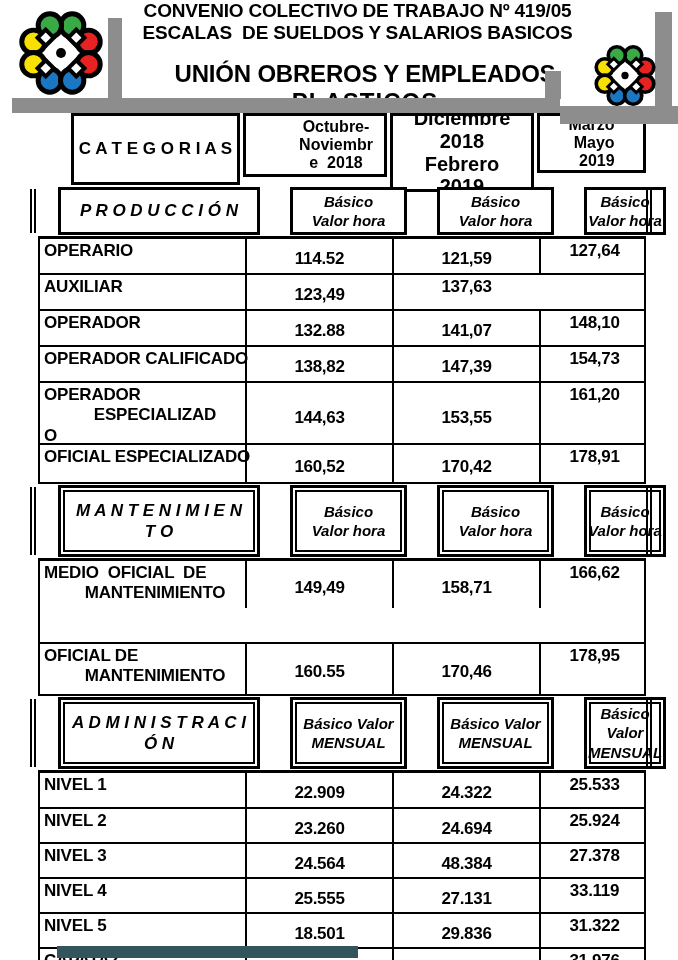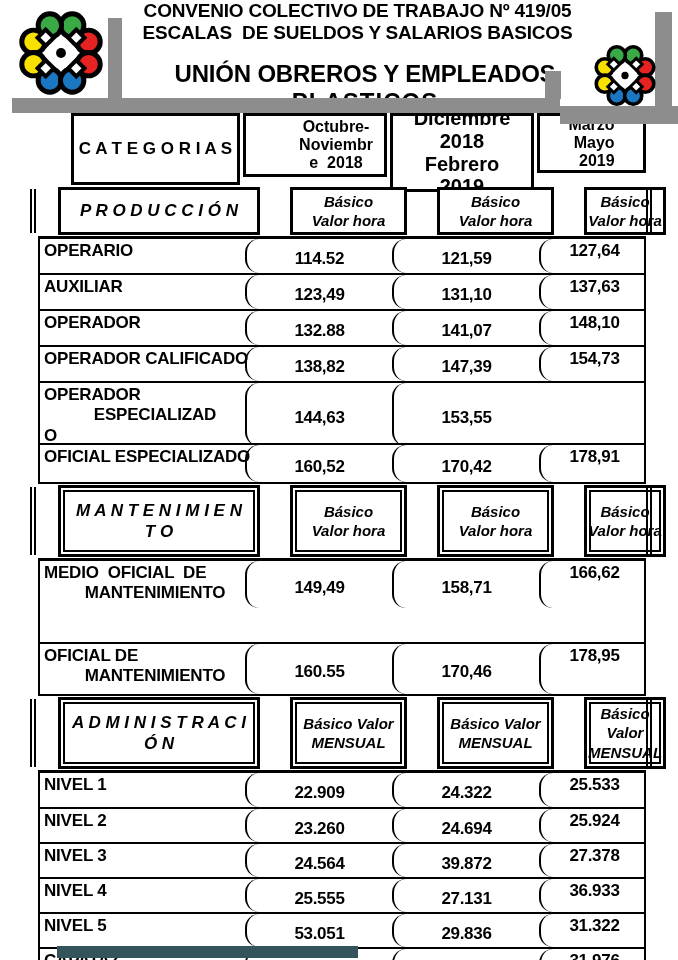--- a/index.html
+++ b/index.html
@@ -69,7 +69,7 @@
   .dcell:first-child{border-left:none;}
   .lbl{font-weight:bold;font-size:17px;letter-spacing:-0.2px;padding:2px 0 0 4px;
        white-space:pre;line-height:1.2;}
-  .val{font-weight:bold;font-size:17px;letter-spacing:-0.3px;display:flex;justify-content:center;border-radius:14px;}
+  .val{font-weight:bold;font-size:17px;letter-spacing:-0.3px;display:flex;justify-content:center;}
   .v12{align-items:center;padding-top:6px;}
   .v3{align-items:flex-start;padding-top:2px;}
 

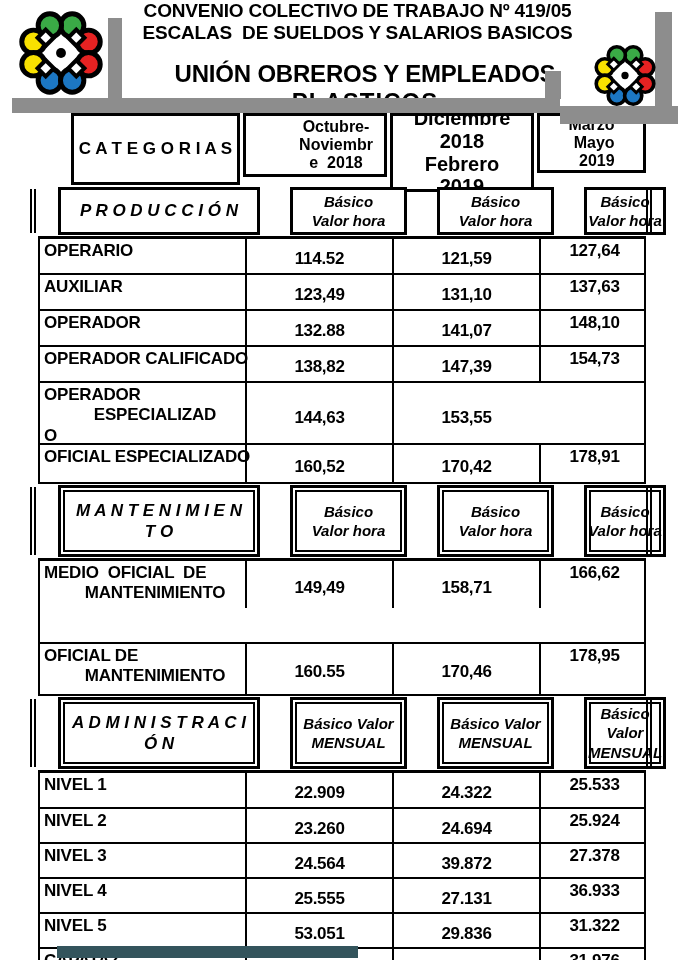--- a/index.html
+++ b/index.html
@@ -171,7 +171,6 @@
     <div class="cols drow rh34">
       <div class="dcell lbl">AUXILIAR</div>
       <div class="dcell val v12">123,49</div>
-      <div class="dcell val v12">131,10</div>
       <div class="dcell val v3">137,63</div>
     </div>
     <div class="cols drow rh34">

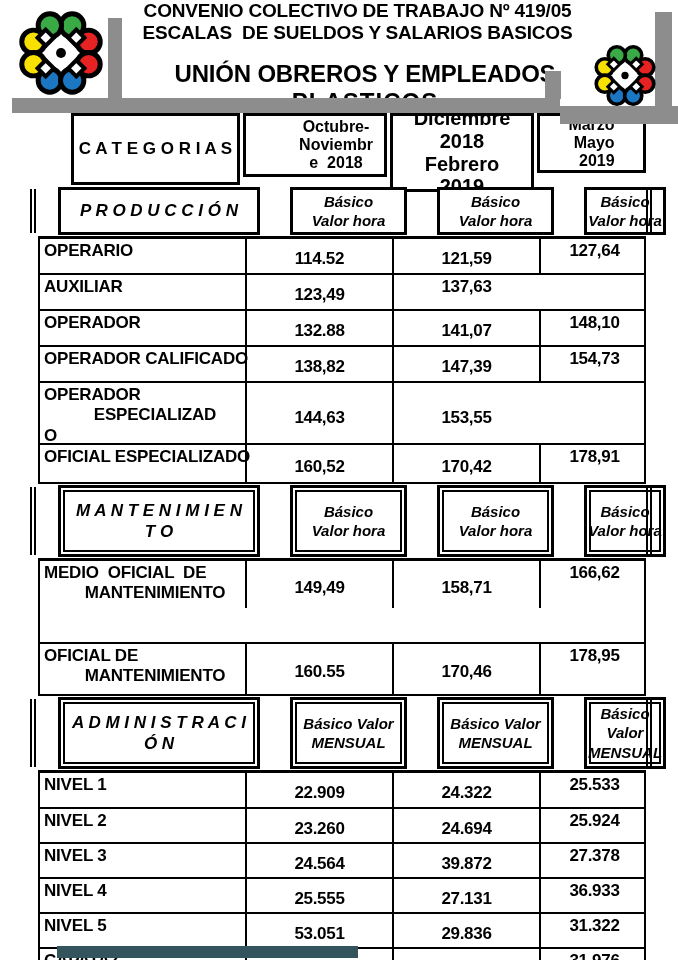--- a/index.html
+++ b/index.html
@@ -191,6 +191,7 @@
 O</div>
       <div class="dcell val v12">144,63</div>
       <div class="dcell val v12">153,55</div>
+      <div class="dcell val v3">161,20</div>
     </div>
     <div class="cols drow rh37">
       <div class="dcell lbl">OFICIAL ESPECIALIZADO</div>

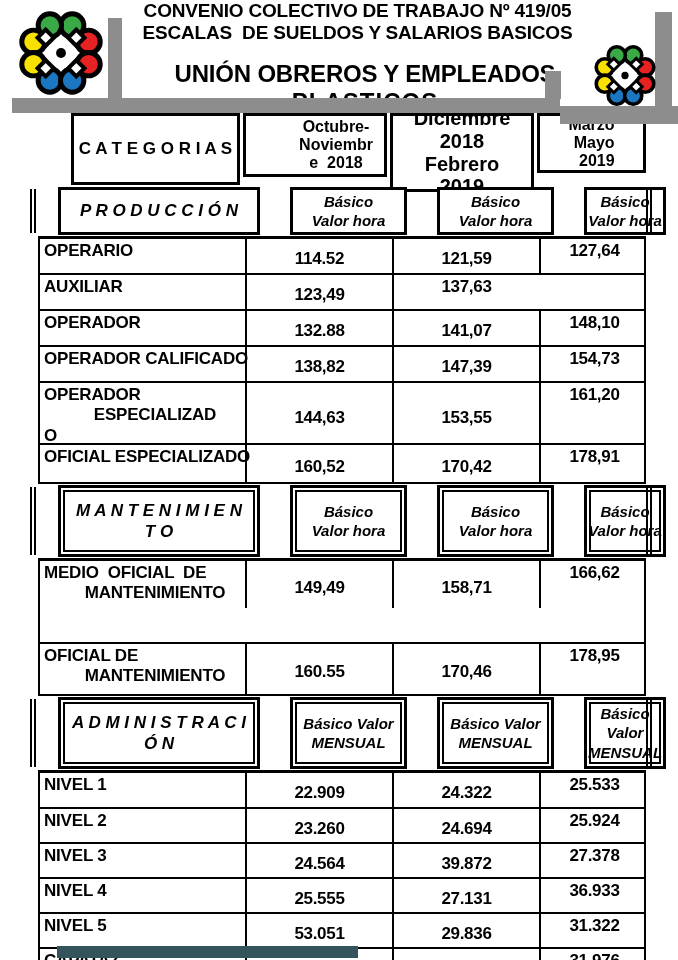--- a/index.html
+++ b/index.html
@@ -257,7 +257,7 @@
     <div class="cols drow rh33">
       <div class="dcell lbl">NIVEL 3</div>
       <div class="dcell val v12">24.564</div>
-      <div class="dcell val v12">39.872</div>
+      <div class="dcell val v12">48.384</div>
       <div class="dcell val v3">27.378</div>
     </div>
     <div class="cols drow rh33">

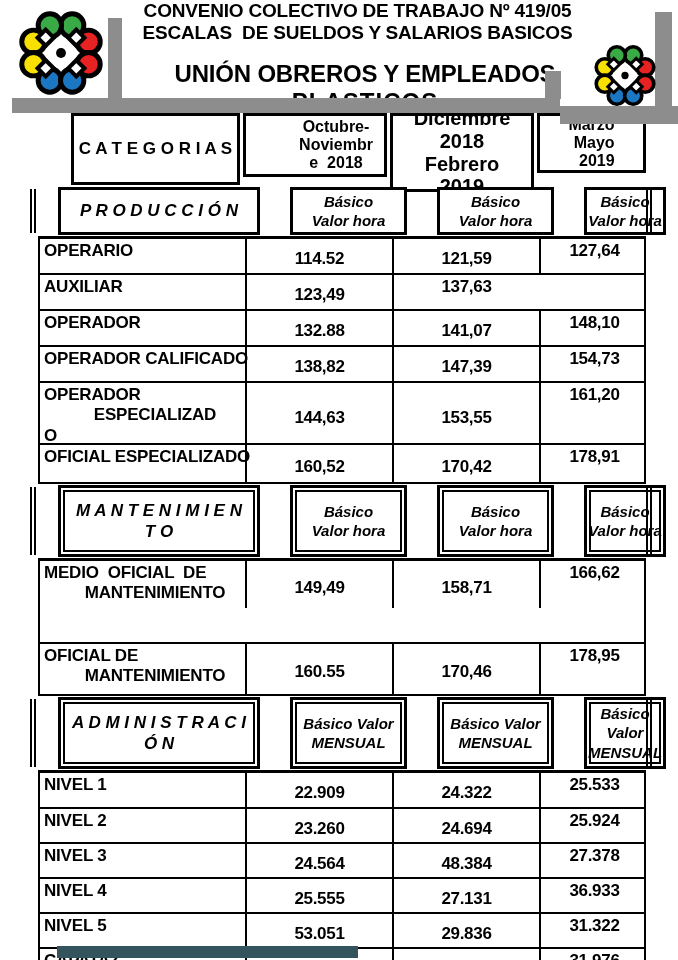--- a/index.html
+++ b/index.html
@@ -264,7 +264,7 @@
       <div class="dcell lbl">NIVEL 4</div>
       <div class="dcell val v12">25.555</div>
       <div class="dcell val v12">27.131</div>
-      <div class="dcell val v3">36.933</div>
+      <div class="dcell val v3">33.119</div>
     </div>
     <div class="cols drow rh33">
       <div class="dcell lbl">NIVEL 5</div>

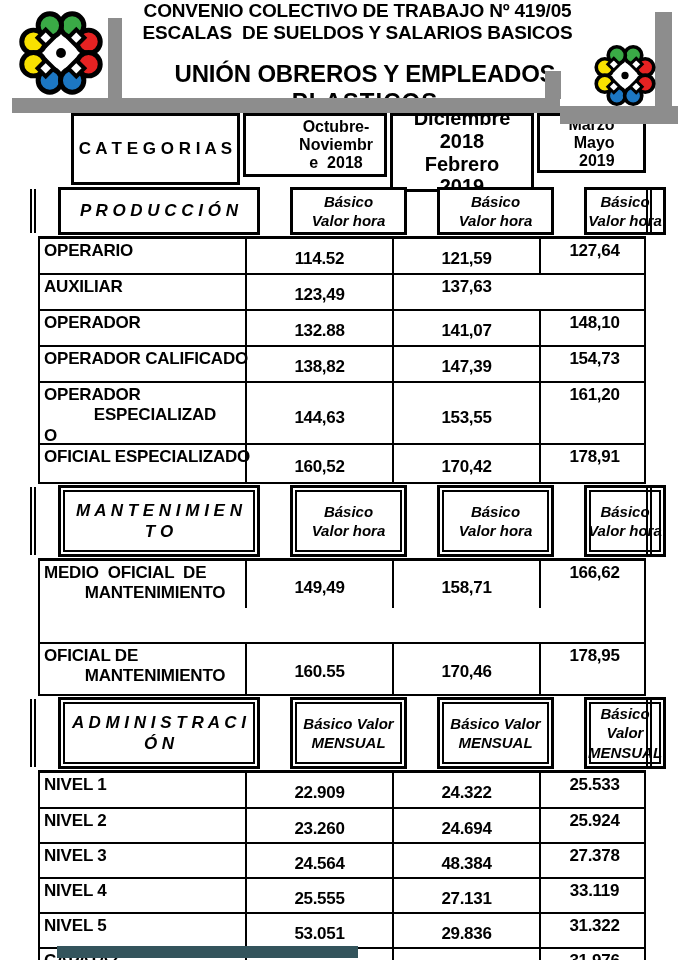--- a/index.html
+++ b/index.html
@@ -268,7 +268,7 @@
     </div>
     <div class="cols drow rh33">
       <div class="dcell lbl">NIVEL 5</div>
-      <div class="dcell val v12">53.051</div>
+      <div class="dcell val v12">18.501</div>
       <div class="dcell val v12">29.836</div>
       <div class="dcell val v3">31.322</div>
     </div>

